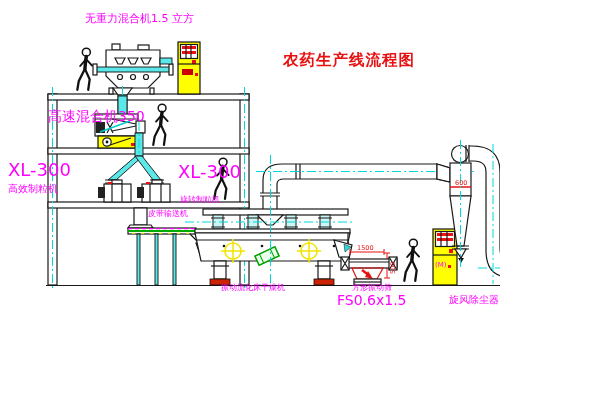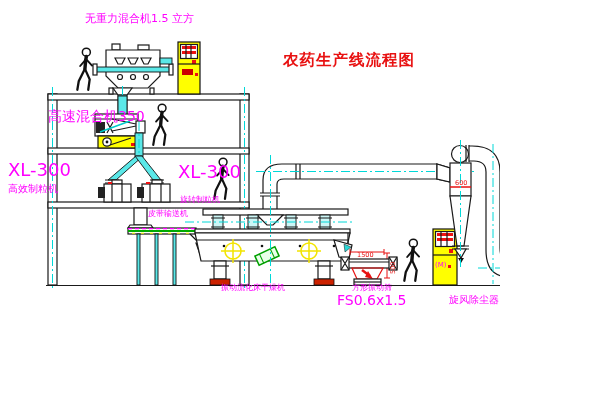--- a/index.html
+++ b/index.html
@@ -286,7 +286,7 @@
 
 <div class="lb" style="left:435px;top:262px;font-size:7px;">(M)</div>
 
-<div class="lb red dim" style="left:357px;top:245px;margin-top:7px;">1500</div>
+<div class="lb red dim" style="left:357px;top:245px;">1500</div>
 <div class="lb red dim vdim" style="left:390px;top:274px;">500</div>
 <div class="lb red dim" style="left:455px;top:180px;">600</div>
 

